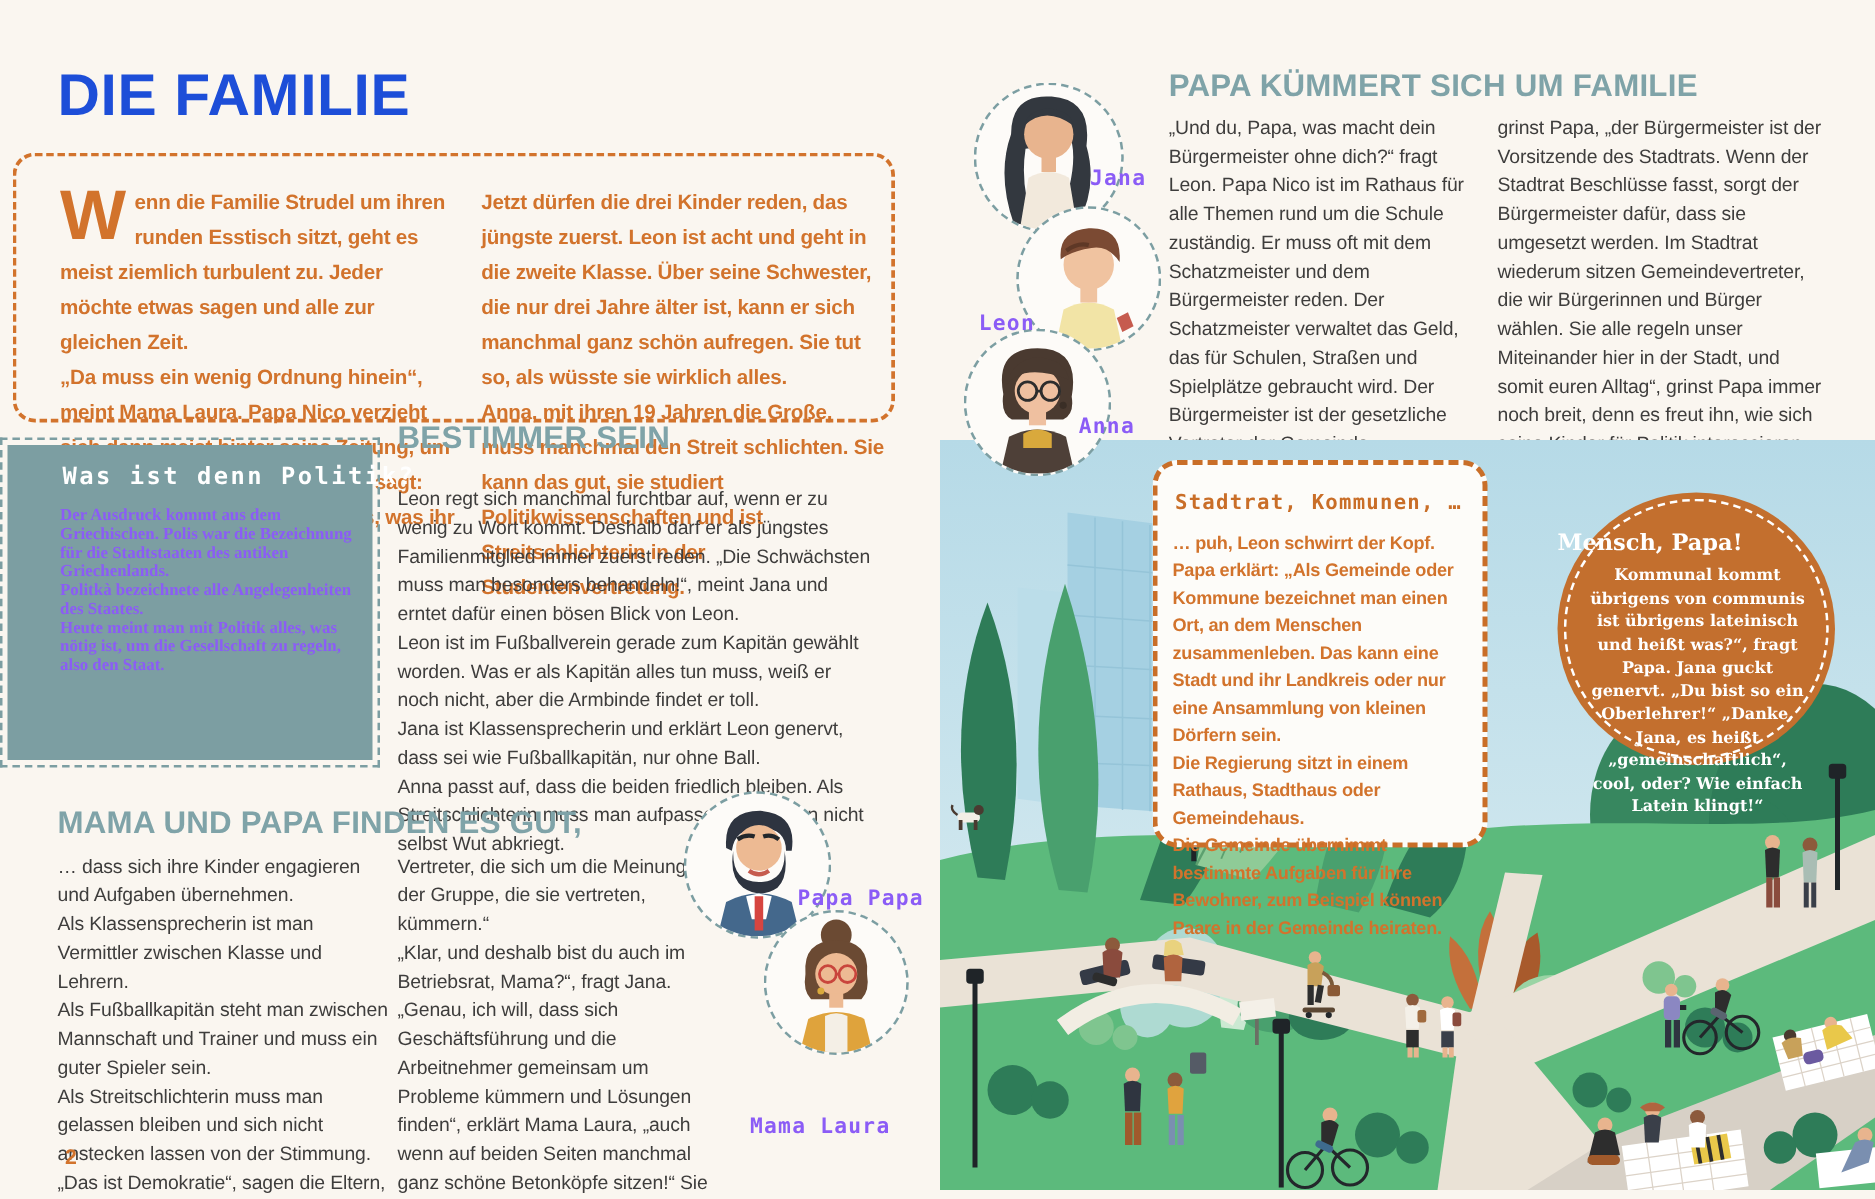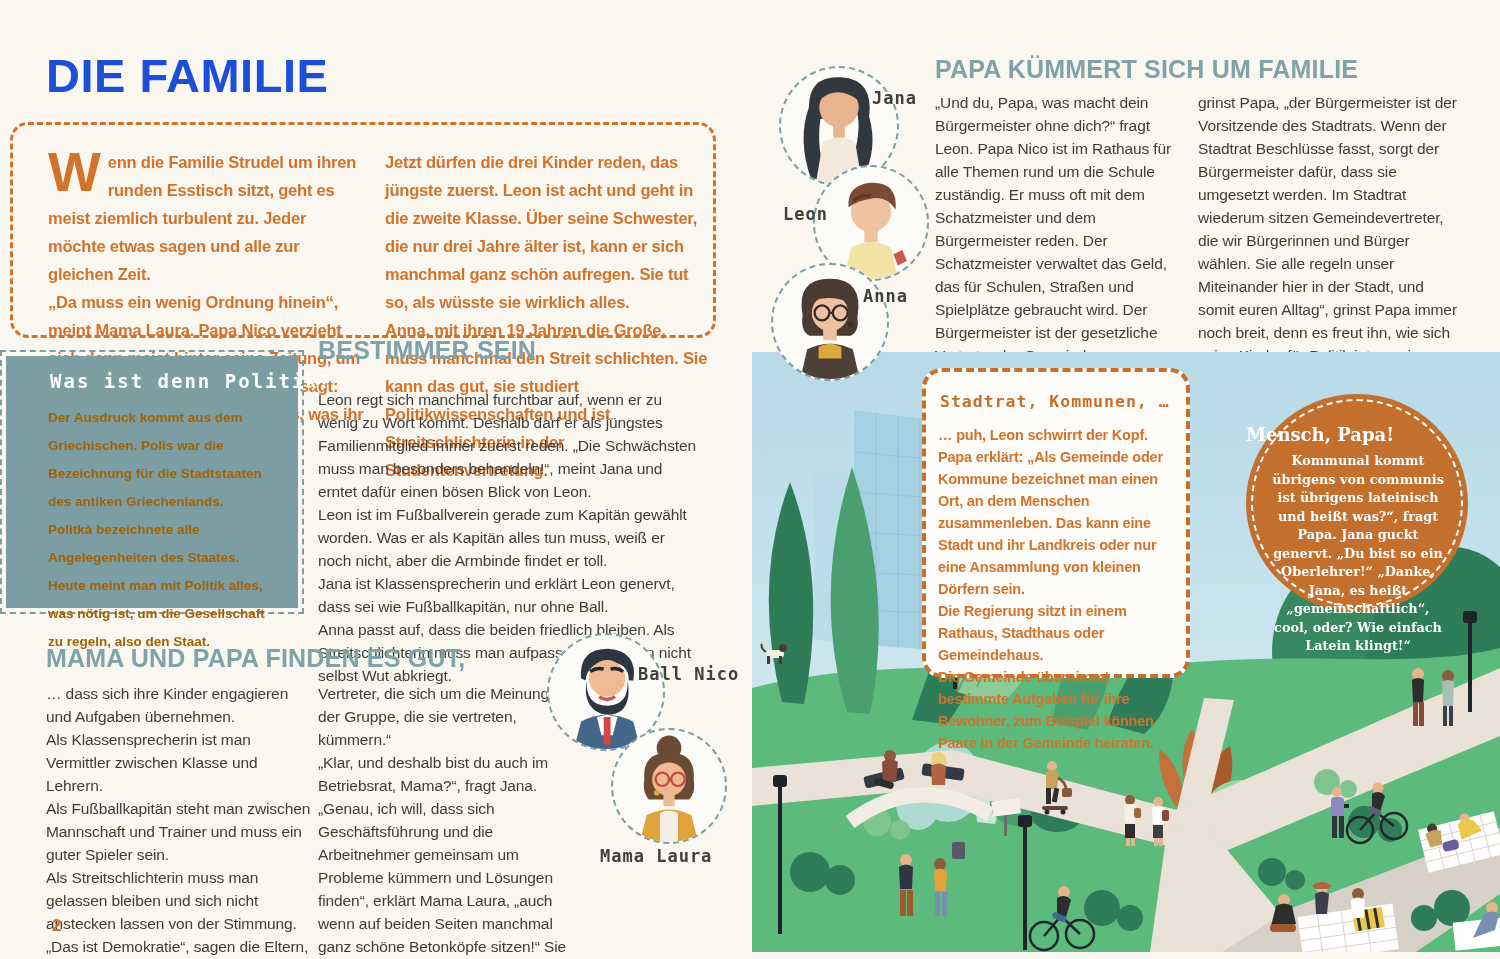--- a/index.html
+++ b/index.html
@@ -80,7 +80,7 @@
   .avatar svg{display:block;width:100%;height:100%;}
   .av-label{
     font-family:"DejaVu Sans Mono", monospace;
-    font-size:17px;font-weight:700;letter-spacing:1px;color:#404040;z-index:7;
+    font-size:17px;font-weight:700;letter-spacing:1px;color:#8b5cf6;z-index:7;margin-top:45px;
   }
 
   

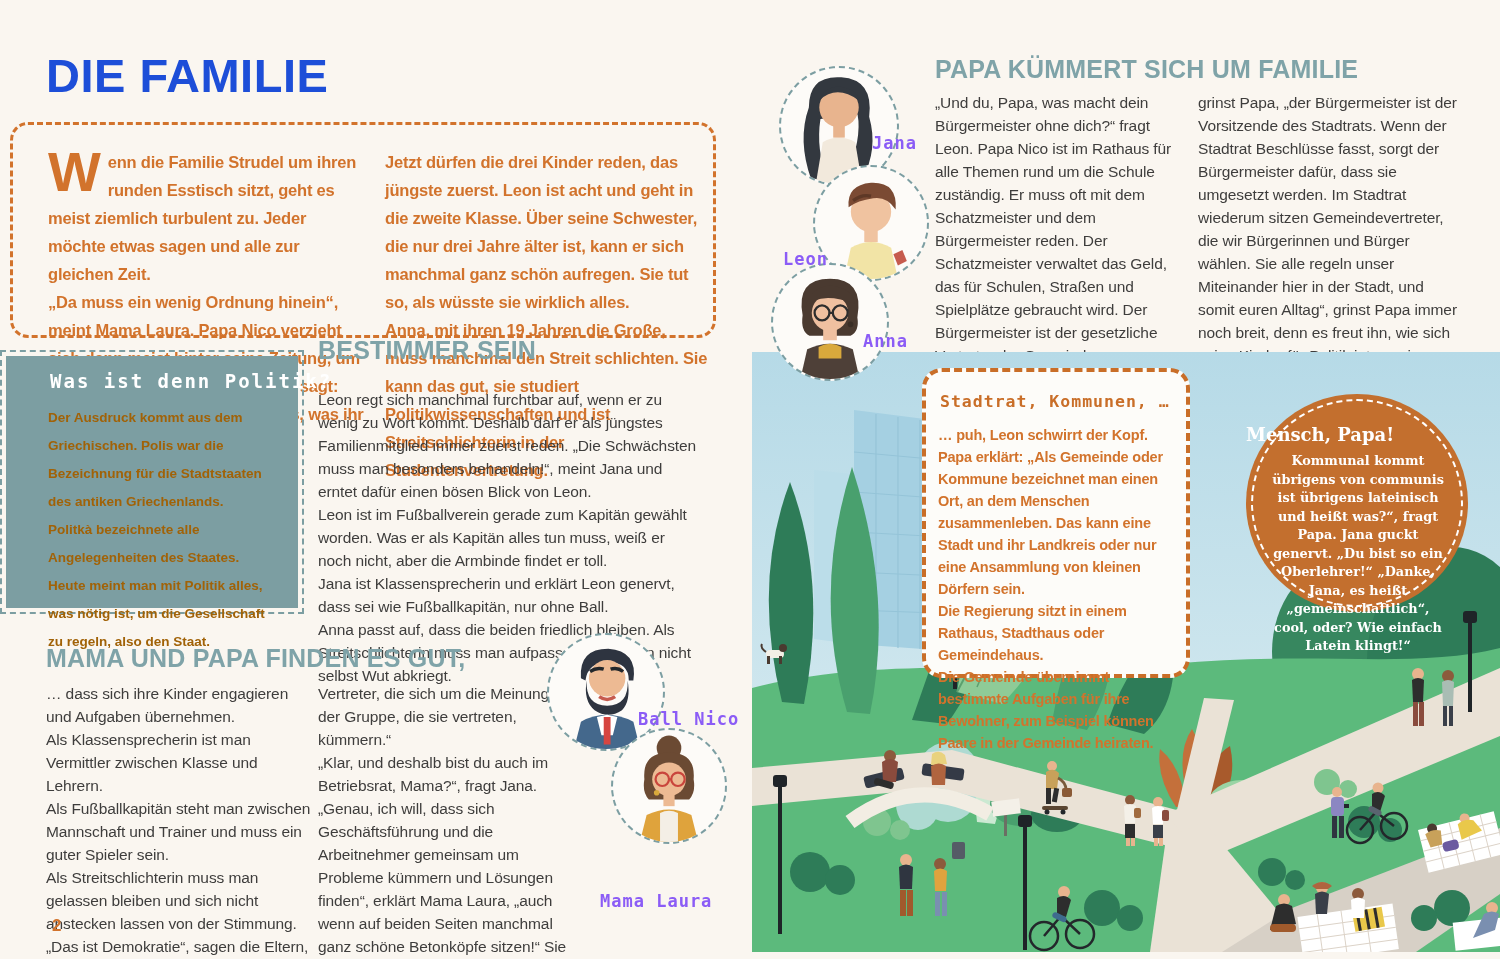--- a/index.html
+++ b/index.html
@@ -58,8 +58,8 @@
   }
   .politik-body{
     left:48px;top:404px;width:234px;
-    font-family:Liberation Sans, sans-serif;font-weight:700;
-    font-size:13.5px;line-height:28px;color:#a16207;white-space:pre-line;
+    font-family:Liberation Serif, serif;font-weight:700;
+    font-size:13.5px;line-height:15px;color:#8b5cf6;white-space:pre-line;
   }
 
   

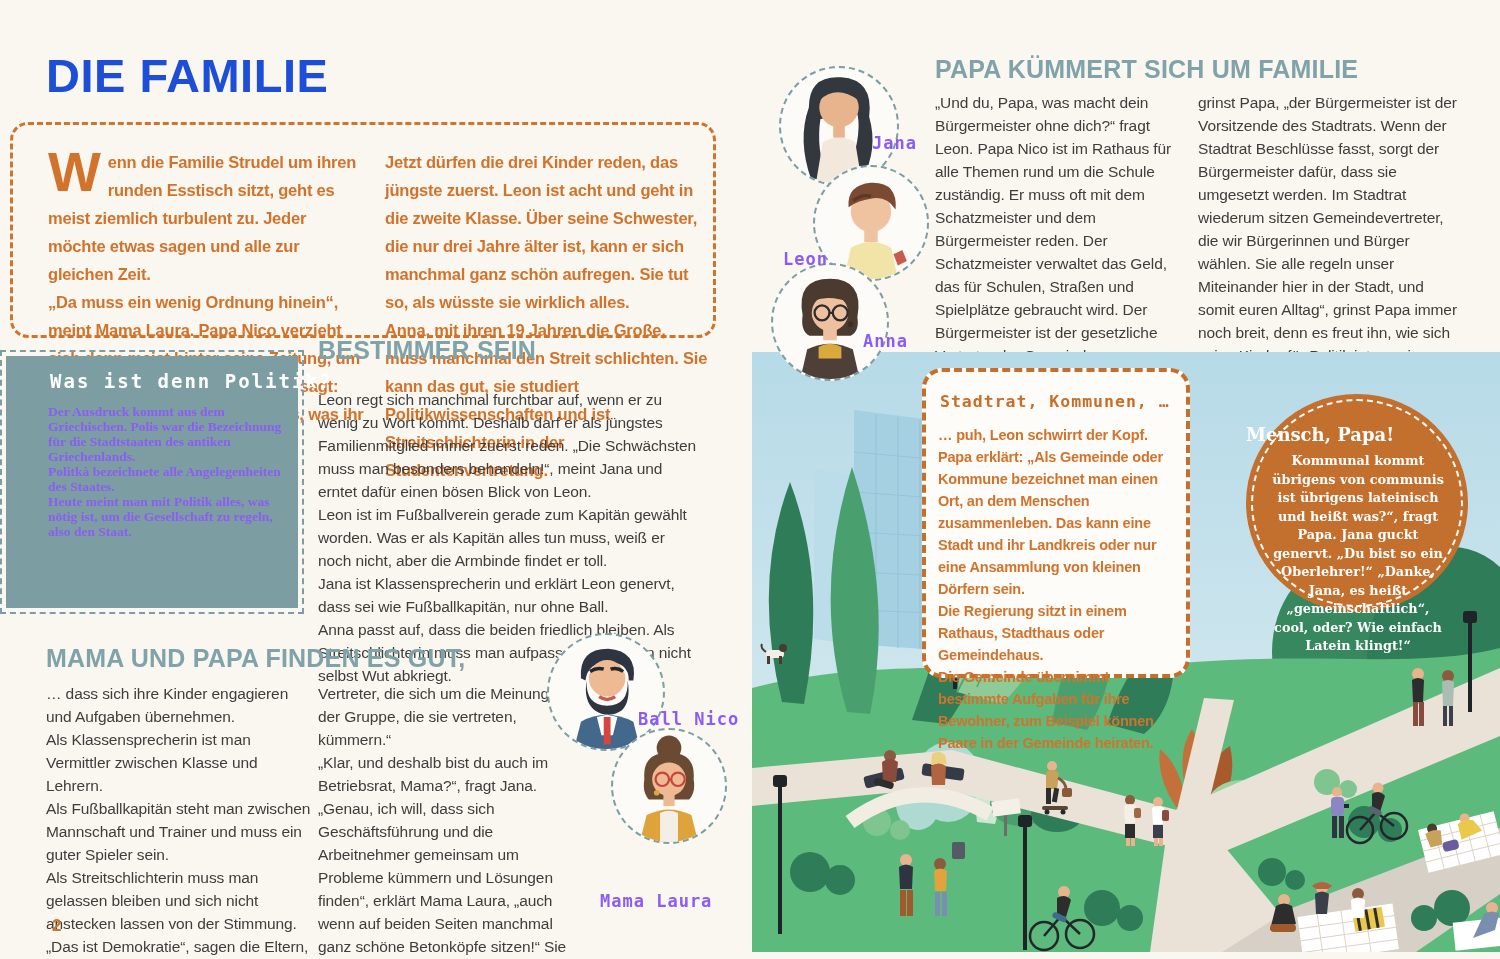--- a/index.html
+++ b/index.html
@@ -485,7 +485,7 @@
     <path d="M48,72 L54,72 54,96 48,96Z" fill="#D64541"></path>
   </svg>
 </div>
-<div class="abs av-label" style="left:638px;top:664px;">Ball Nico</div>
+<div class="abs av-label" style="left:638px;top:664px;">Papa Papa</div>
 
 <div class="abs avatar" style="left:611px;top:728px;width:112px;height:112px;">
   <svg viewBox="0 0 100 100">

